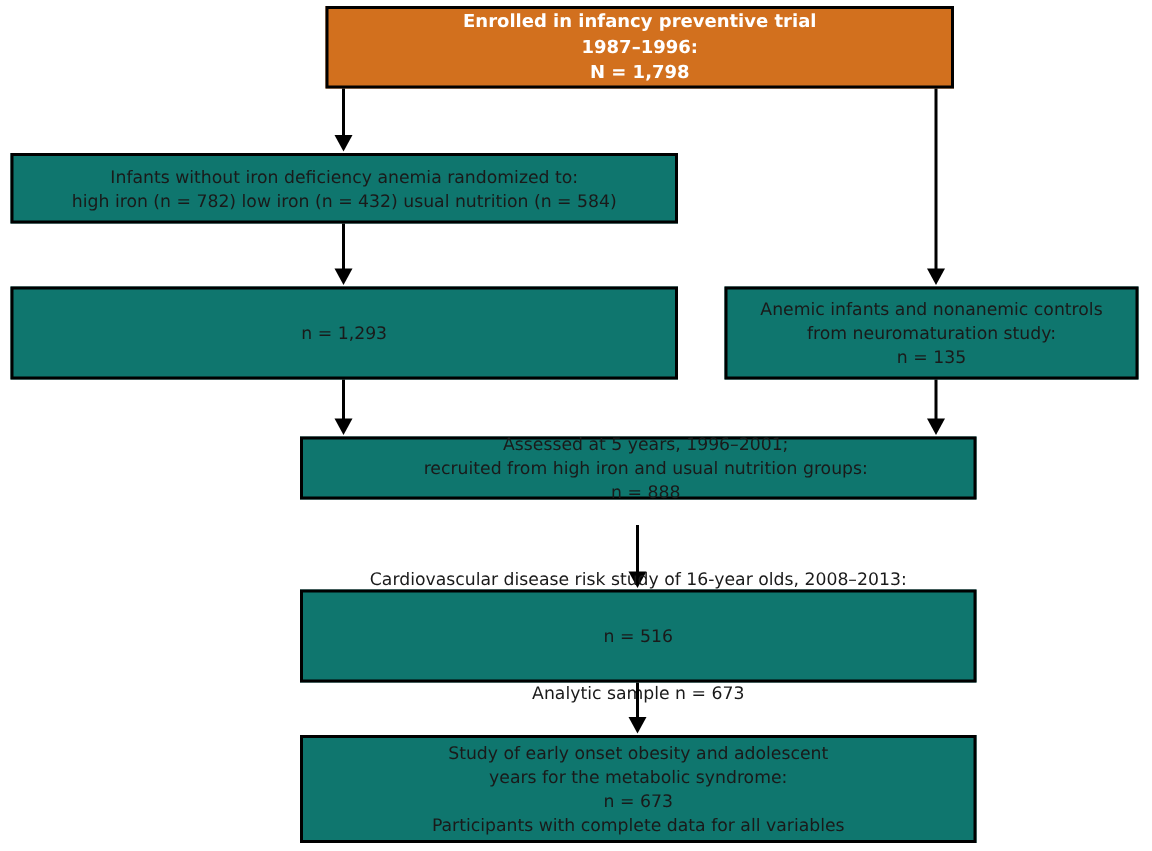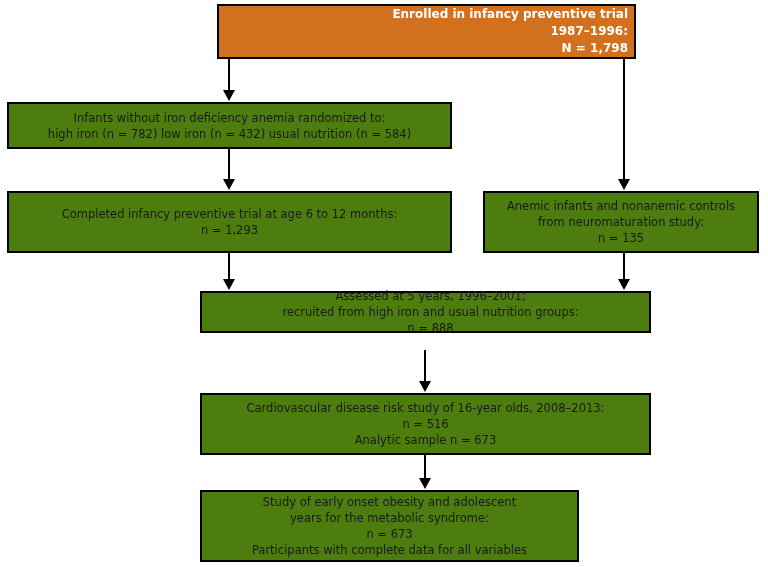--- a/index.html
+++ b/index.html
@@ -68,7 +68,7 @@
 
 <div id="flow">
 
-  <div class="node enrolled" style="left:217px; top:4px; width:419px; height:55px;align-items:flex-end;">
+  <div class="node enrolled" style="left:217px; top:4px; width:419px; height:55px;">
     <span class="ln">Enrolled in infancy preventive trial</span>
     <span class="ln">1987–1996:</span>
     <span class="ln">N = 1,798</span>

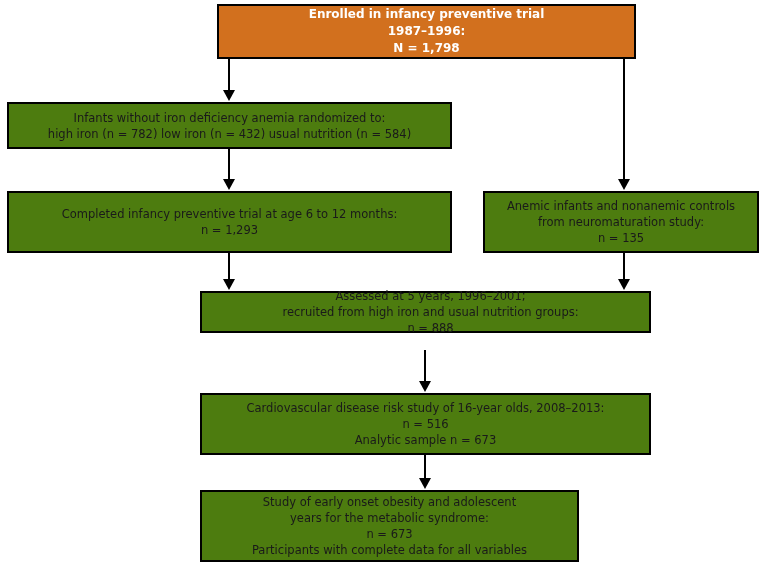--- a/index.html
+++ b/index.html
@@ -21,7 +21,7 @@
     position: absolute;
     box-sizing: border-box;
     border: 2px solid #000000;
-    background: #4d7c0f;
+    background: #0f766e;
     color: #1a1a1a;
     display: flex;
     flex-direction: column;

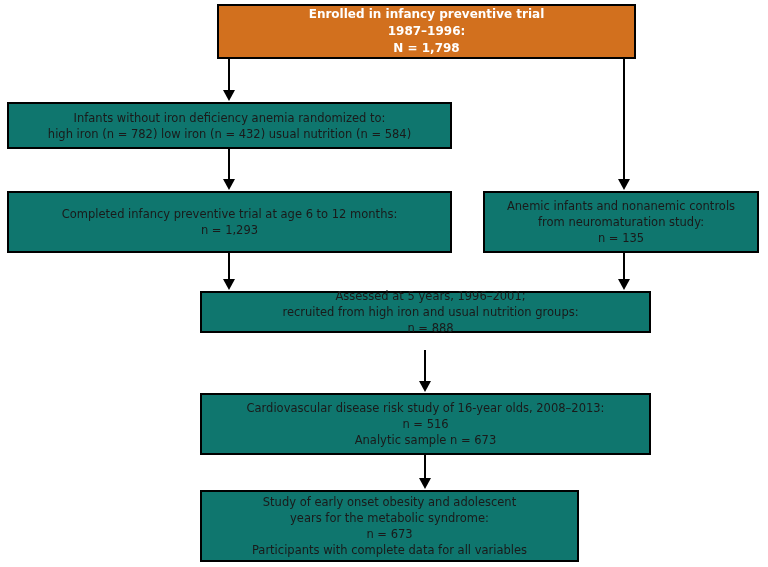--- a/index.html
+++ b/index.html
@@ -95,7 +95,6 @@
   </div>
 
   <div class="node" style="left:7px; top:191px; width:445px; height:62px;">
-    <span class="ln">Completed infancy preventive trial at age 6 to 12 months:</span>
     <span class="ln">n = 1,293</span>
   </div>
 

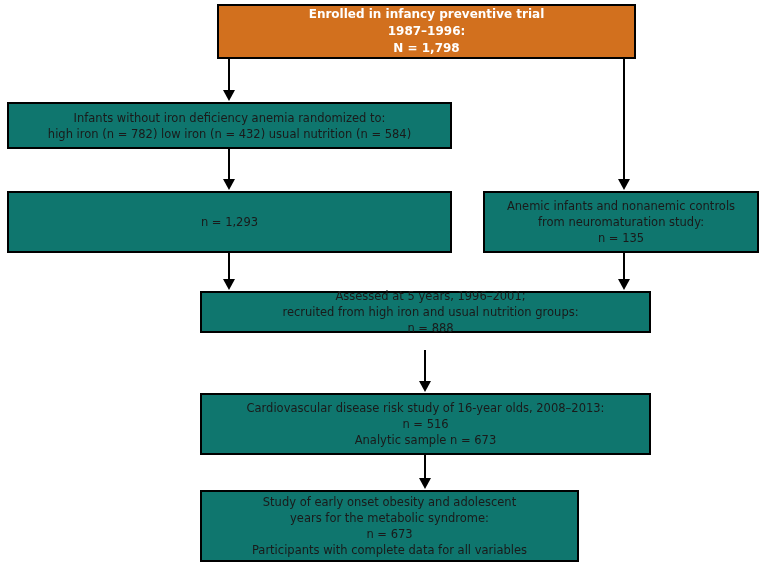--- a/index.html
+++ b/index.html
@@ -125,7 +125,7 @@
     <div class="head" style="top:31px;"></div>
   </div>
 
-  <div class="node" style="left:200px; top:393px; width:451px; height:62px;">
+  <div class="node" style="left:200px; top:393px; width:451px; height:62px;gap:22px;">
     <span class="ln">Cardiovascular disease risk study of 16-year olds, 2008–2013:</span>
     <span class="ln">n = 516</span>
     <span class="ln">Analytic sample n = 673</span>

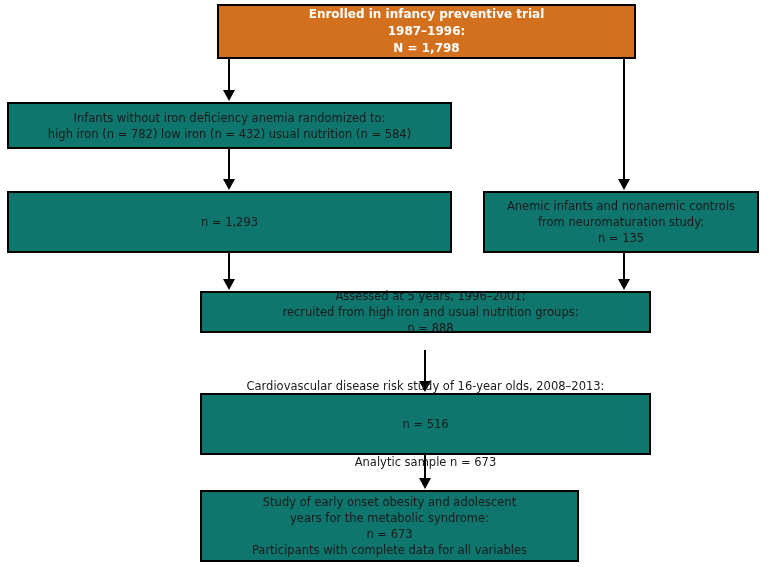--- a/index.html
+++ b/index.html
@@ -136,7 +136,7 @@
     <div class="head" style="top:23px;"></div>
   </div>
 
-  <div class="node" style="left:200px; top:490px; width:379px; height:72px;">
+  <div class="node" style="left:200px; top:490px; width:451px; height:72px;">
     <span class="ln">Study of early onset obesity and adolescent</span>
     <span class="ln">years for the metabolic syndrome:</span>
     <span class="ln">n = 673</span>

